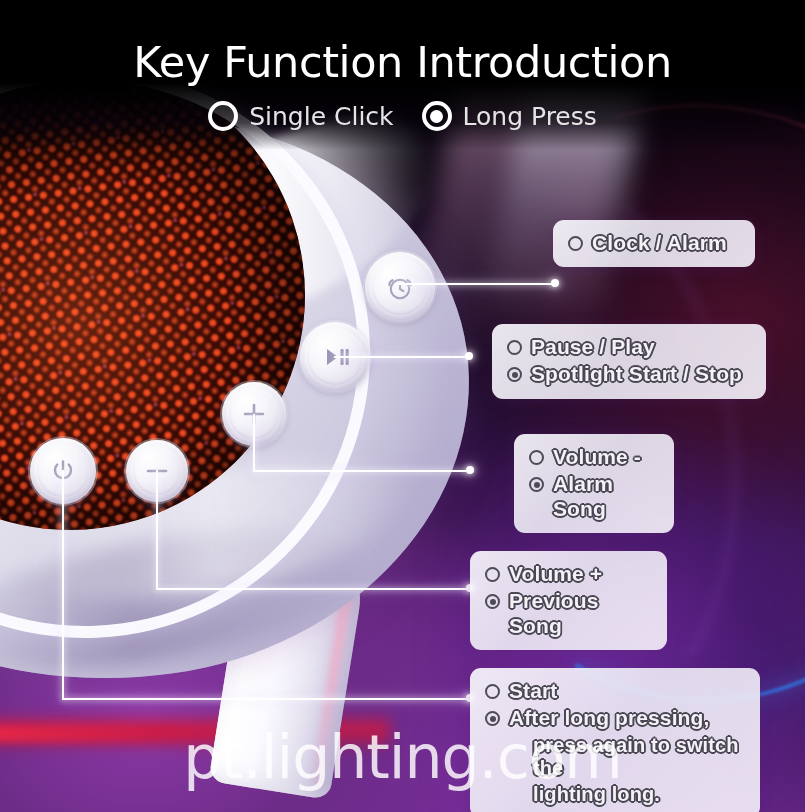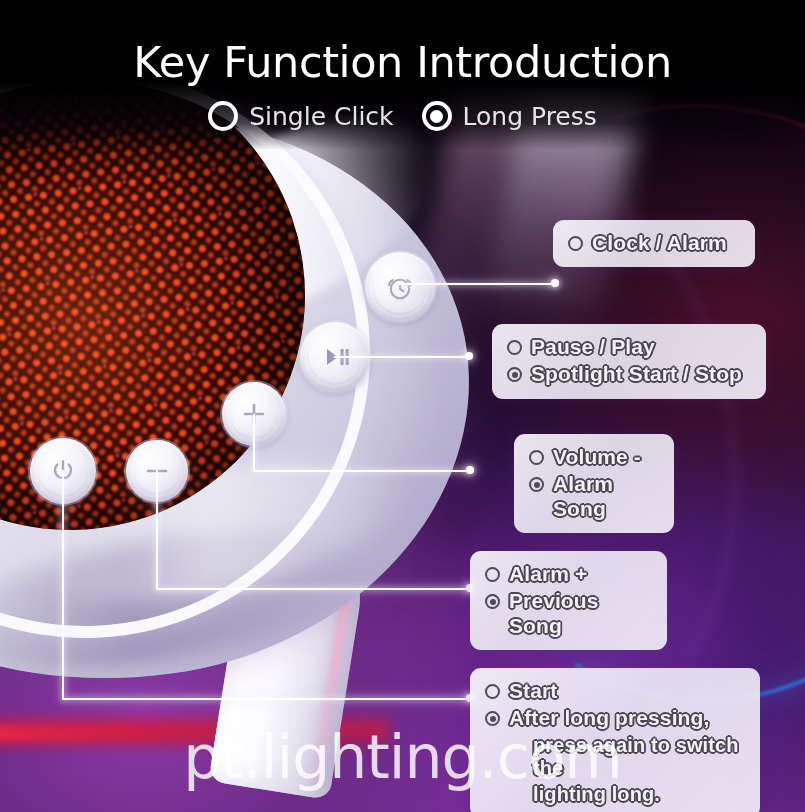--- a/index.html
+++ b/index.html
@@ -521,7 +521,7 @@
   <div class="callout" id="callout-volplus">
     <div class="cline">
       <span class="mark"></span>
-      <span class="ctext">Alarm +</span>
+      <span class="ctext">Volume +</span>
     </div>
     <div class="cline">
       <span class="mark long"></span>

